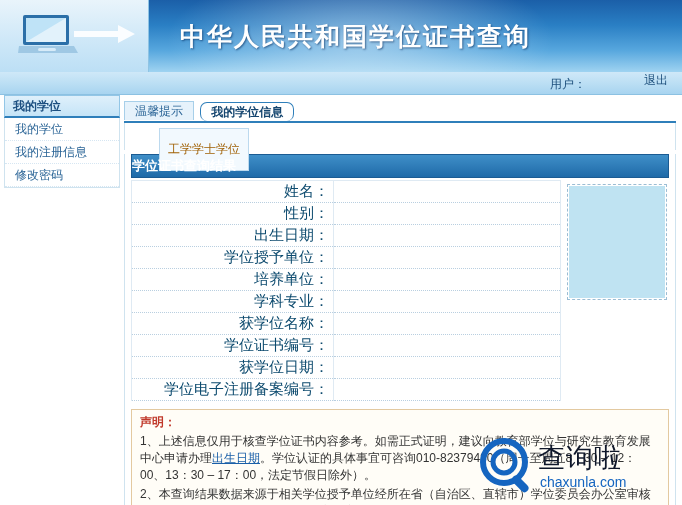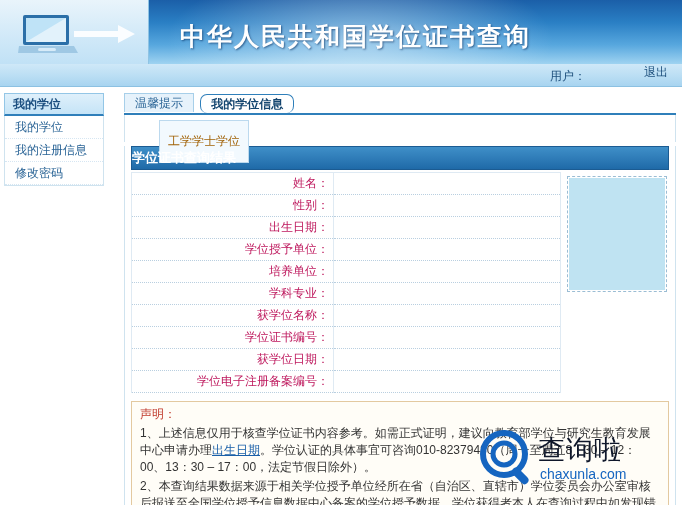--- a/index.html
+++ b/index.html
@@ -12,7 +12,7 @@
 
   
   .header{
-    position:relative;height:64px;width:682px;
+    position:relative;height:72px;width:682px;
     background:linear-gradient(180deg,#1b5fa8 0%,#2a7fc4 35%,#57a7de 70%,#9fd3f1 100%);
     overflow:hidden;
   }

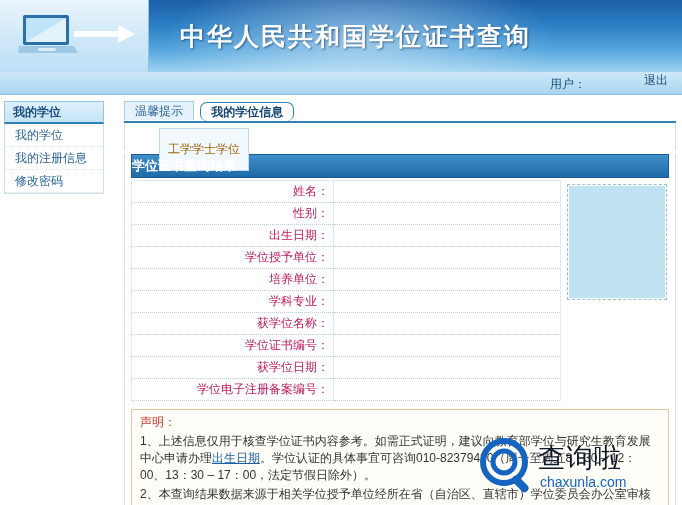--- a/index.html
+++ b/index.html
@@ -59,7 +59,7 @@
 
   
   .sidebar{
-    position:absolute;left:4px;top:6px;width:100px;
+    position:absolute;left:4px;top:0;width:116px;
   }
   .side-head{
     height:20px;line-height:20px;padding-left:8px;

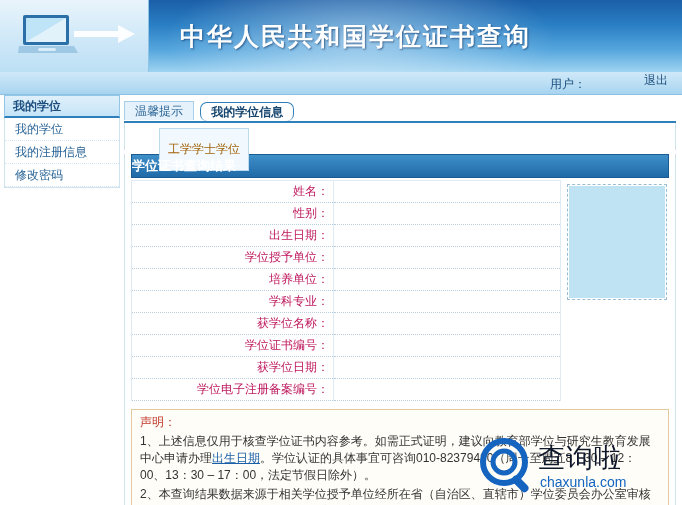--- a/index.html
+++ b/index.html
@@ -123,7 +123,7 @@
     width:430px;border-collapse:collapse;margin-top:2px;
   }
   .info-table td{
-    height:19px;font-size:12px;color:#be185d;
+    height:19px;font-size:15px;color:#0c4a6e;
     border-bottom:1px dotted #b9cfe0;
     border-left:1px solid #dfeaf3;border-right:1px solid #dfeaf3;
   }

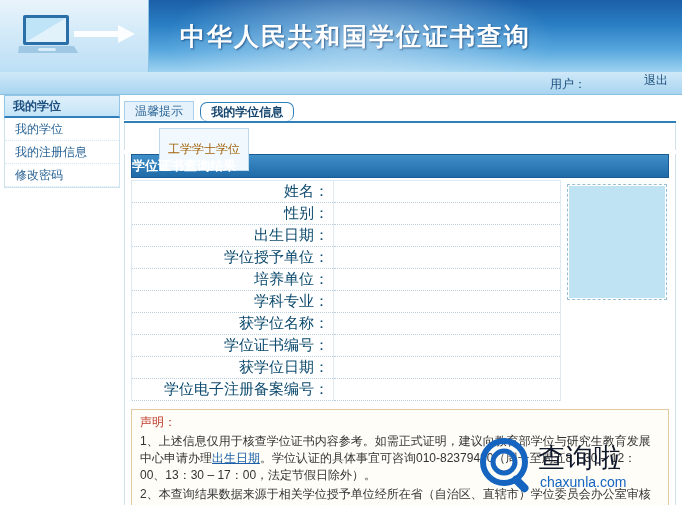--- a/index.html
+++ b/index.html
@@ -141,7 +141,7 @@
     margin-top:8px;border:1px solid #e3c9a0;background:#fffdf7;
     padding:4px 8px 6px 8px;line-height:17px;font-size:12px;color:#333;
   }
-  .st-title{color:#c0392b;font-weight:normal;margin-bottom:2px;}
+  .st-title{color:#c0392b;font-weight:bold;margin-bottom:2px;}
   .st-p{margin:0 0 2px 0;text-indent:0;}
   .lk{color:#1a5fa8;text-decoration:underline;cursor:pointer;}
 

